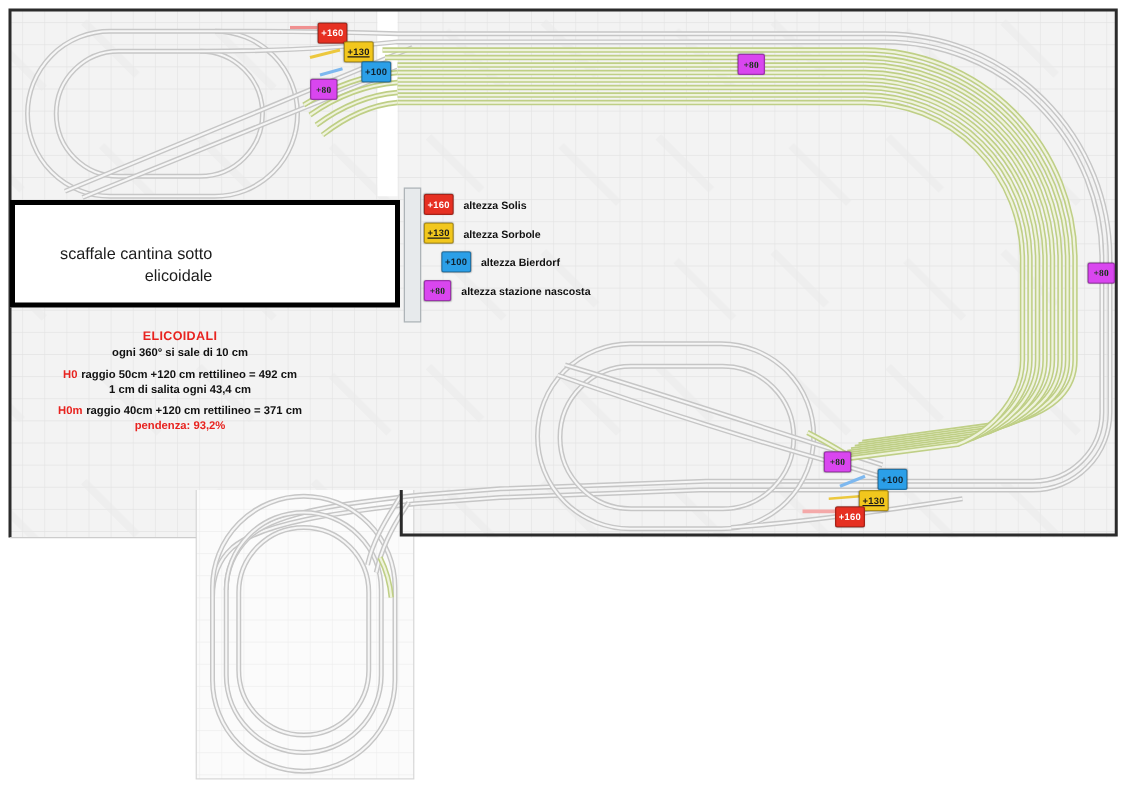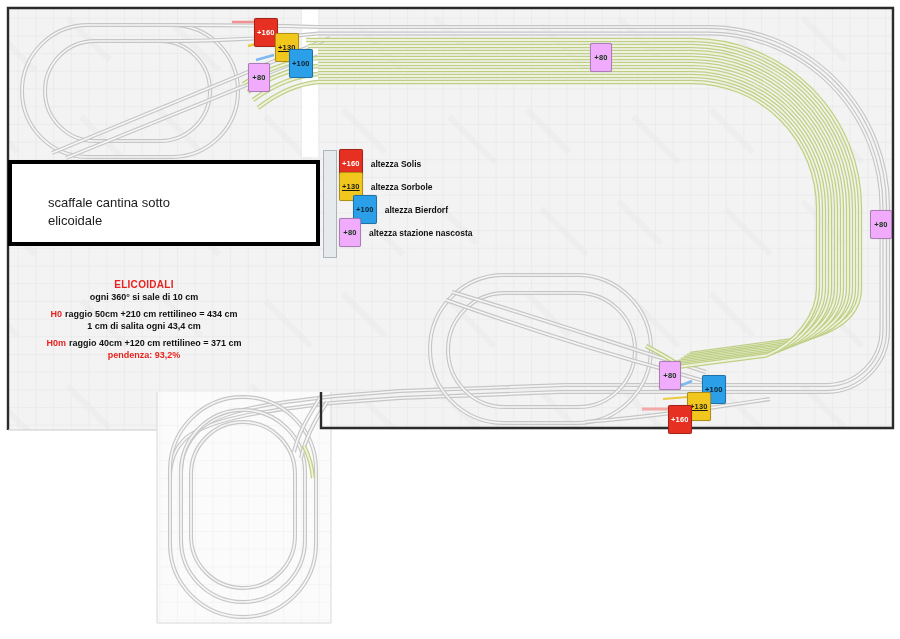--- a/index.html
+++ b/index.html
@@ -8,7 +8,7 @@
   #stage svg{position:absolute;left:0;top:0;}
 
   
-  .chip{position:absolute;height:29px;min-width:22px;padding:0 2px;border-radius:2px;
+  .chip{position:absolute;height:17px;min-width:22px;padding:0 2px;border-radius:2px;
         display:flex;align-items:center;justify-content:center;
         font-size:7.5px;font-weight:bold;letter-spacing:.2px;
         border:1px solid rgba(0,0,0,.28);box-sizing:border-box;box-shadow:0 0 1px rgba(0,0,0,.25);}

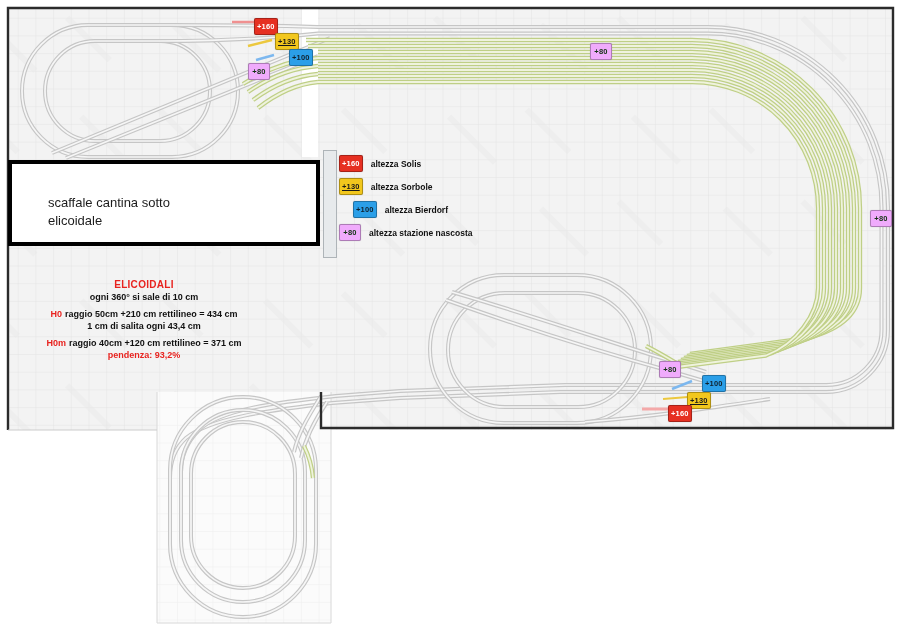--- a/index.html
+++ b/index.html
@@ -15,7 +15,7 @@
   .chip-red{background:#e63022;color:#ffffff;}
   .chip-yellow{background:#f2c71d;color:#1a1a1a;text-decoration:underline;}
   .chip-blue{background:#2b9fe8;color:#10222e;margin-left:14px;}
-  .chip-green{background:#f0abfc;color:#123312;}
+  .chip-green{background:#d946ef;color:#123312;font-family:Liberation Serif, serif;}
 
   
   .note-box{position:absolute;left:8px;top:160px;width:312px;height:86px;background:#ffffff;

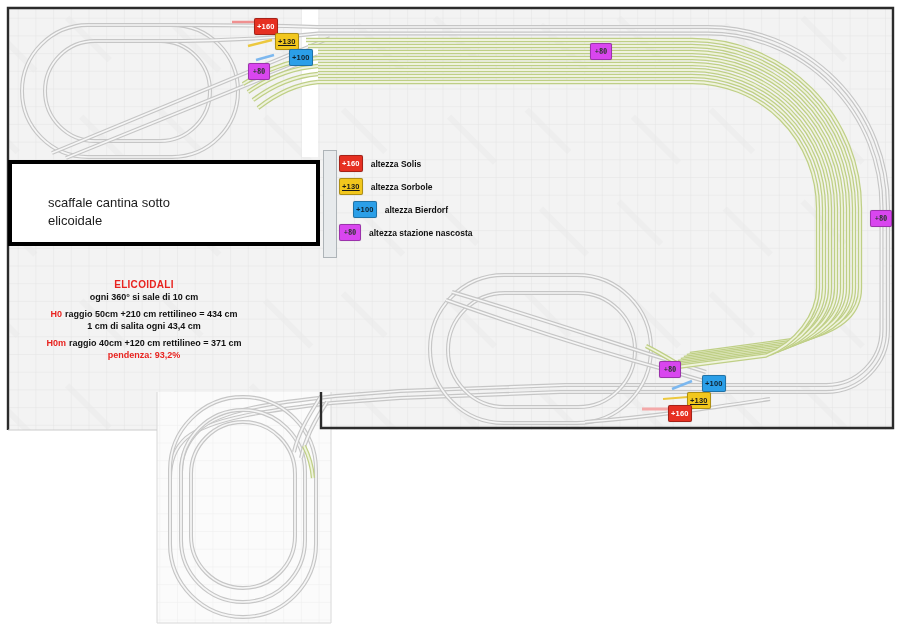--- a/index.html
+++ b/index.html
@@ -19,7 +19,7 @@
 
   
   .note-box{position:absolute;left:8px;top:160px;width:312px;height:86px;background:#ffffff;
-            border:4px solid #000;box-sizing:border-box;}
+            border:4px solid #000;box-sizing:border-box;text-align:right;}
   .note-box .txt{position:absolute;left:36px;top:30px;font-size:13px;line-height:18px;color:#1c1c1c;}
 
   .gray-bar{position:absolute;left:323px;top:150px;width:14px;height:108px;

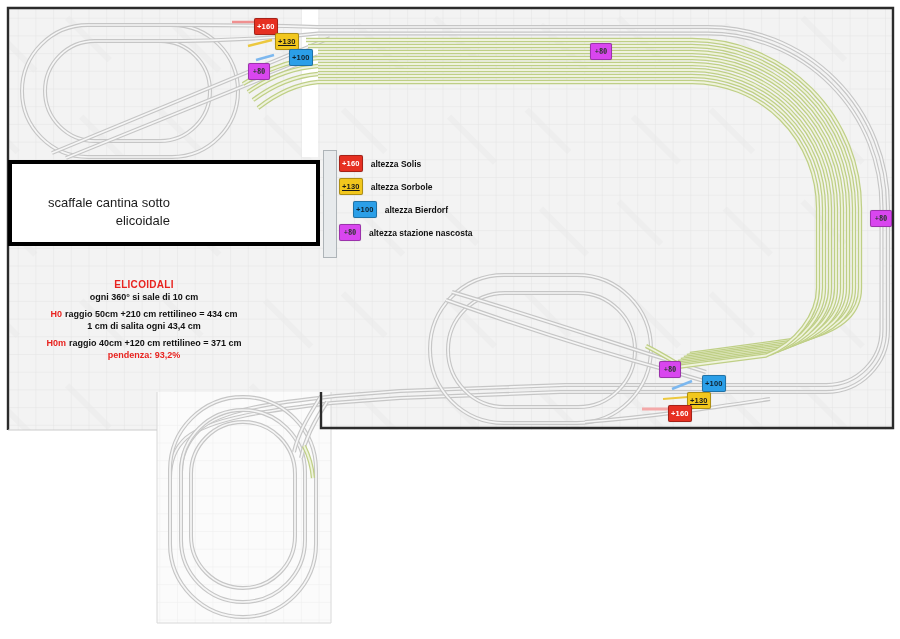--- a/index.html
+++ b/index.html
@@ -32,7 +32,7 @@
   .legend-label{font-size:8.5px;font-weight:bold;color:#111;}
 
   
-  .helix-notes{position:absolute;left:8px;top:279px;width:272px;text-align:center;
+  .helix-notes{position:absolute;left:8px;top:264px;width:272px;text-align:center;
                font-size:9px;font-weight:bold;color:#111;line-height:12px;}
   .helix-notes .title{color:#e8231f;font-size:10px;letter-spacing:.3px;}
   .helix-notes .red{color:#e8231f;}

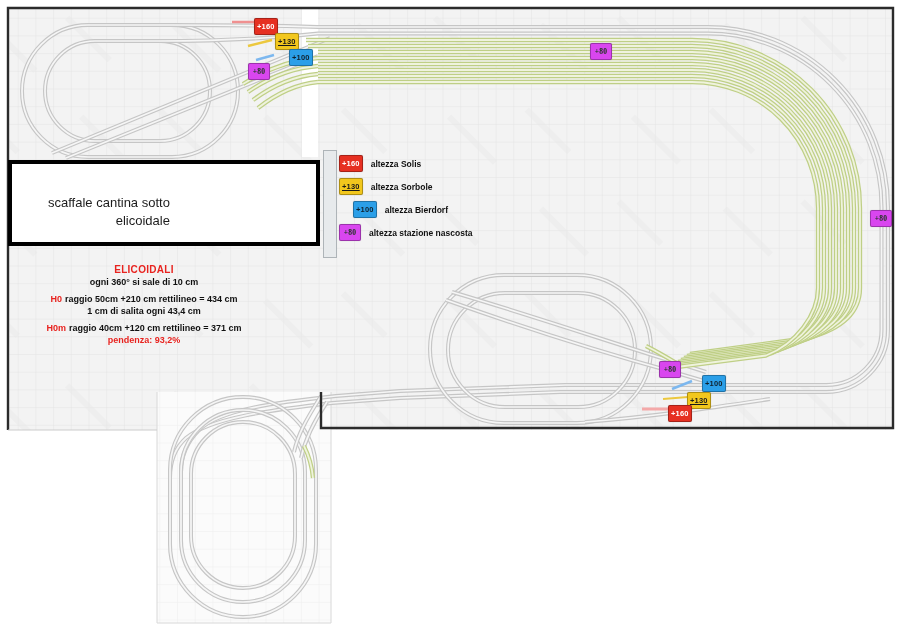--- a/index.html
+++ b/index.html
@@ -179,7 +179,7 @@
     <div class="title">ELICOIDALI</div>
     <div>ogni 360° si sale di 10 cm</div>
     <div class="grp">
-      <div><span class="red lbl">H0</span><span>raggio 50cm +210 cm rettilineo = 434 cm</span></div>
+      <div><span class="red lbl">H0</span><span>raggio 50cm +120 cm rettilineo = 492 cm</span></div>
       <div>1 cm di salita ogni 43,4 cm</div>
     </div>
     <div class="grp">

